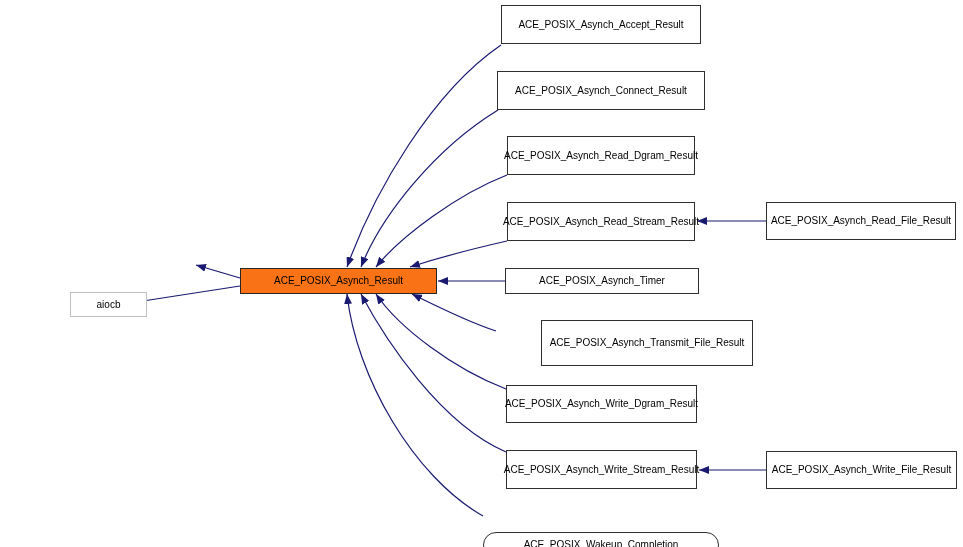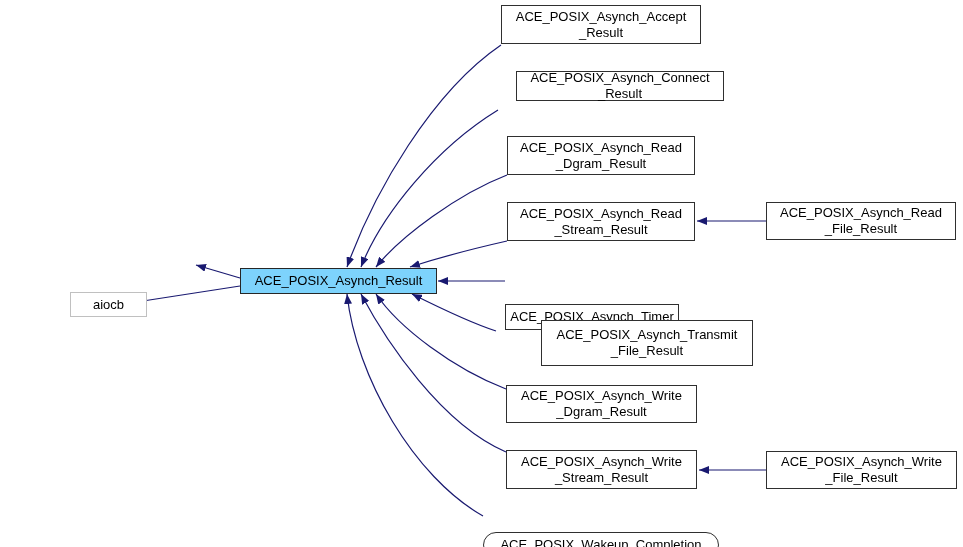--- a/index.html
+++ b/index.html
@@ -28,10 +28,10 @@
     background: #ffffff;
     border: 1px solid #2f2f2f;
     color: #000000;
-    font-size: 13px;
+    font-size: 10px;
     line-height: 16px;
     display: flex;
-    flex-direction: column;
+    flex-direction: row;
     align-items: center;
     justify-content: center;
     text-align: center;

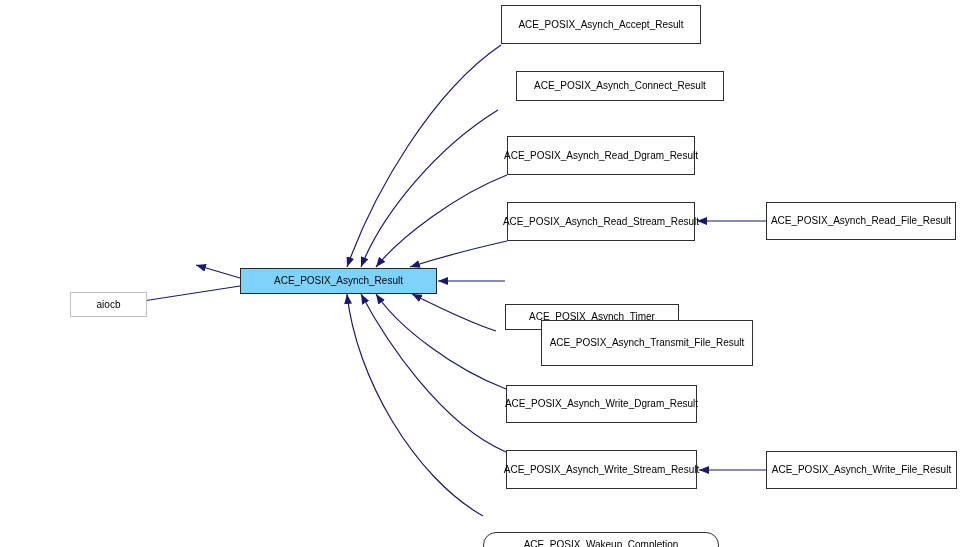--- a/index.html
+++ b/index.html
@@ -52,7 +52,7 @@
   #n-aiocb        { left: 70px;  top: 292px; width: 77px;  height: 25px; }
   #n-result       { left: 240px; top: 268px; width: 197px; height: 26px; }
   #n-accept       { left: 501px; top: 5px;   width: 200px; height: 39px; }
-  #n-connect      { left: 516px; top: 71px;  width: 208px; height: 30px; }
+  #n-connect      { left: 497px; top: 71px;  width: 208px; height: 39px; }
   #n-read-dgram   { left: 507px; top: 136px; width: 188px; height: 39px; }
   #n-read-stream  { left: 507px; top: 202px; width: 188px; height: 39px; }
   #n-read-file    { left: 766px; top: 202px; width: 190px; height: 38px; }

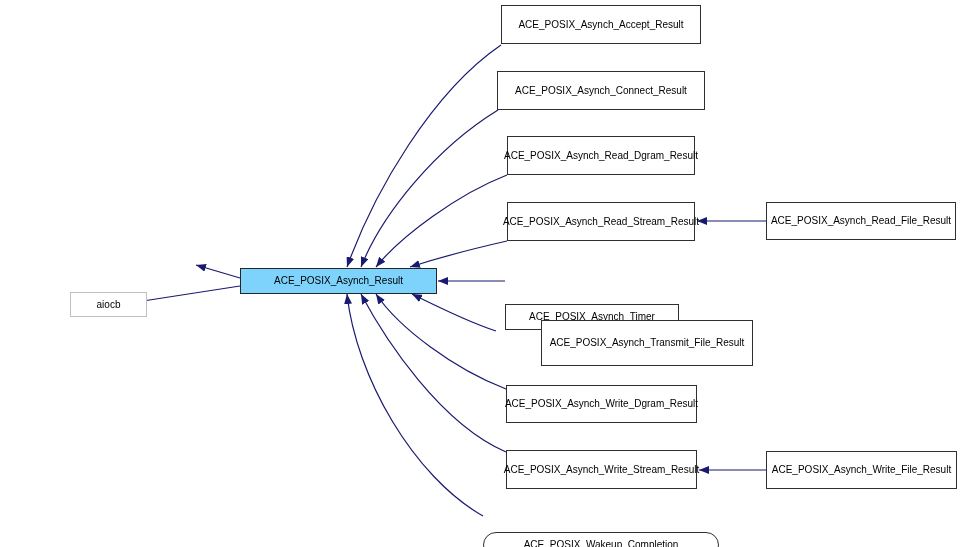--- a/index.html
+++ b/index.html
@@ -39,7 +39,7 @@
     cursor: pointer;
   }
   .node.current {
-    background: #7dd3fc;
+    background: #f97316;
     border: 1.4px solid #262626;
     cursor: default;
   }

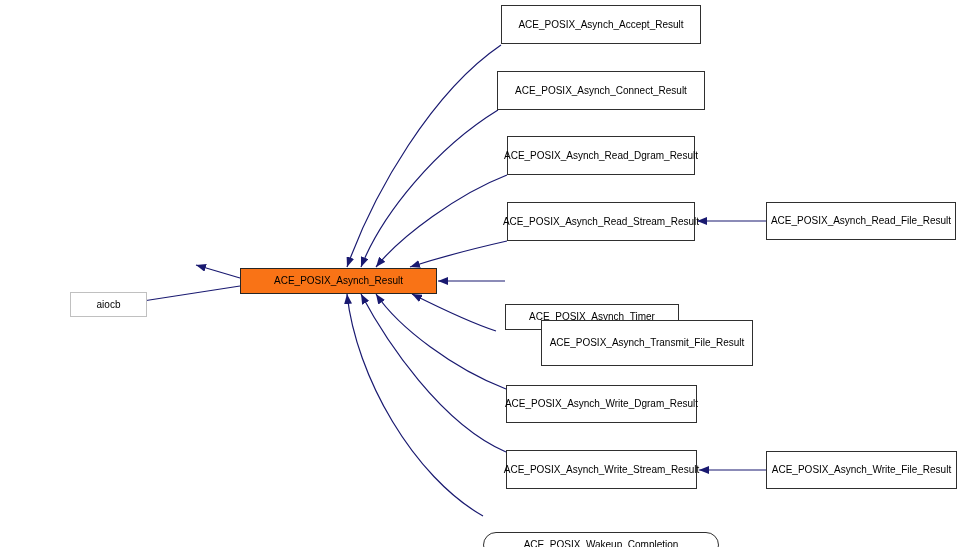--- a/index.html
+++ b/index.html
@@ -56,7 +56,7 @@
   #n-read-dgram   { left: 507px; top: 136px; width: 188px; height: 39px; }
   #n-read-stream  { left: 507px; top: 202px; width: 188px; height: 39px; }
   #n-read-file    { left: 766px; top: 202px; width: 190px; height: 38px; }
-  #n-timer        { left: 505px; top: 268px; width: 174px; height: 26px; margin-top: 36px; }
+  #n-timer        { left: 505px; top: 268px; width: 194px; height: 26px; }
   #n-transmit     { left: 520px; top: 320px; width: 212px; height: 46px; margin-left: 21px; }
   #n-write-dgram  { left: 506px; top: 385px; width: 191px; height: 38px; }
   #n-write-stream { left: 506px; top: 450px; width: 191px; height: 39px; }

